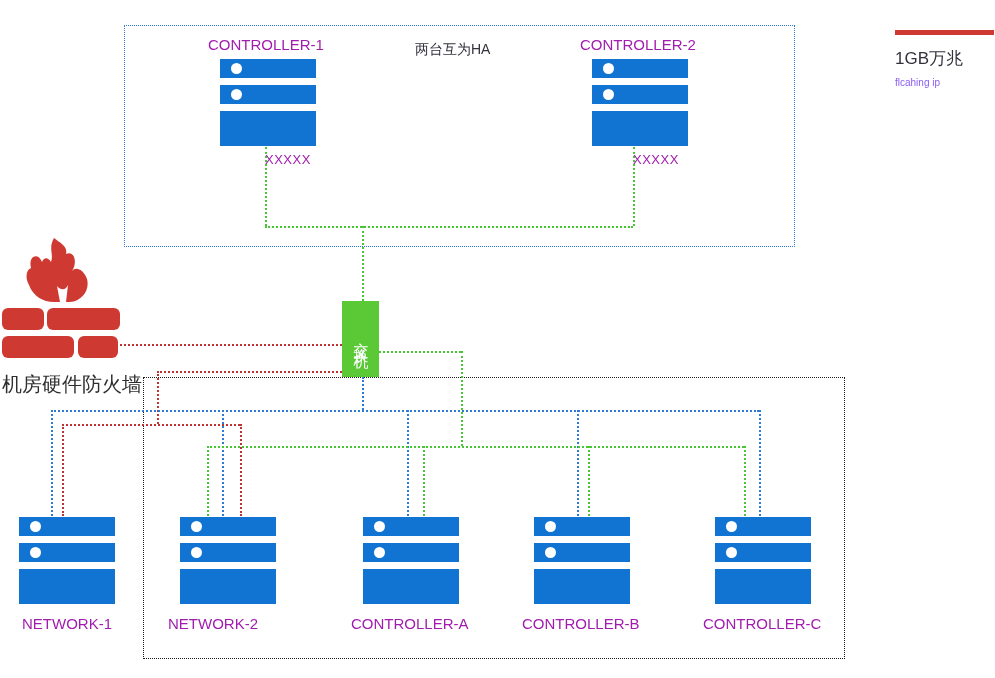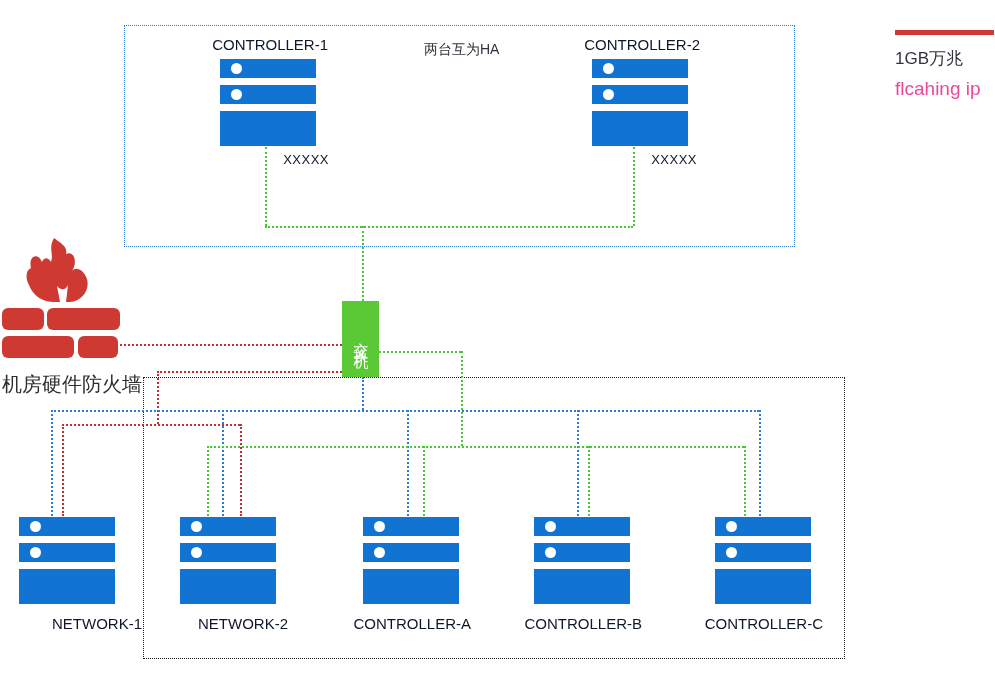--- a/index.html
+++ b/index.html
@@ -15,7 +15,7 @@
   .bar{height:19px;background:var(--blue);margin-bottom:7px;position:relative;}
   .bar.tall{height:35px;margin-bottom:0;}
   .led{position:absolute;left:11px;top:4px;width:11px;height:11px;border-radius:50%;background:#fff;}
-  .label{position:absolute;color:#0f172a;font-size:15px;text-align:right;z-index:4;white-space:nowrap;}
+  .label{position:absolute;color:#a21caf;font-size:15px;text-align:left;z-index:4;white-space:nowrap;}
   .note{font-size:14px;color:#32323c;text-align:left;}
   .xxxxx{font-size:13px;letter-spacing:.5px;}
   .fw-label{font-size:20px;color:#2e2e2e;text-align:left;}

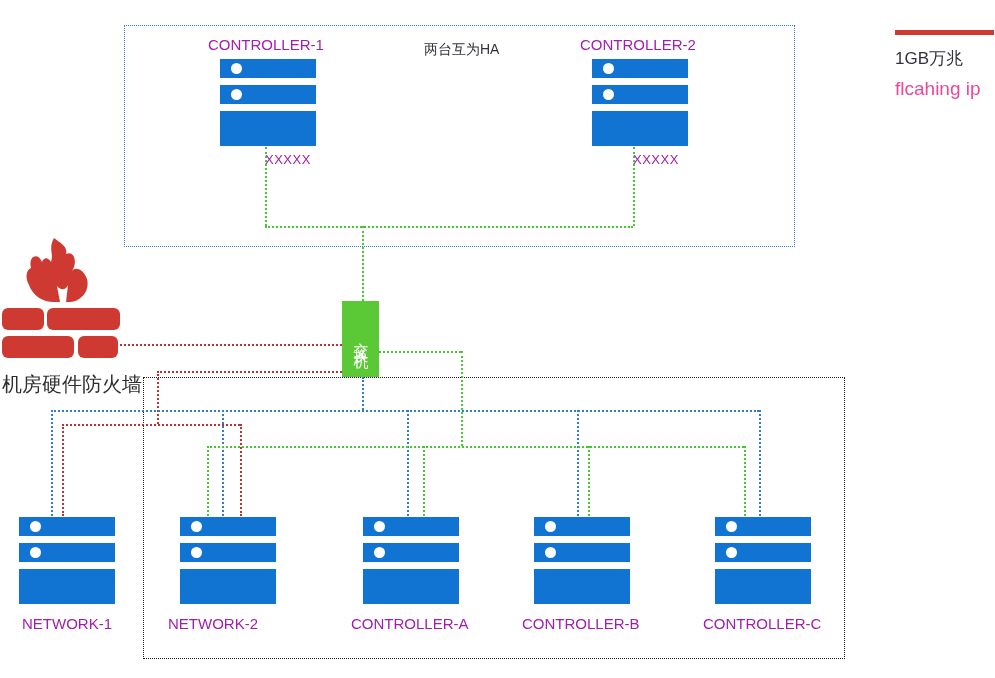--- a/index.html
+++ b/index.html
@@ -78,7 +78,7 @@
   </div>
   <div class="label xxxxx" style="left:265px;top:152px;width:64px">XXXXX</div>
 
-  <div class="label note" style="left:424px;top:41px;width:120px">两台互为HA</div>
+  <div class="label note" style="left:415px;top:41px;width:120px">两台互为HA</div>
 
   <div class="label" style="left:580px;top:36px;width:120px">CONTROLLER-2</div>
   <div class="server" style="left:592px;top:59px">

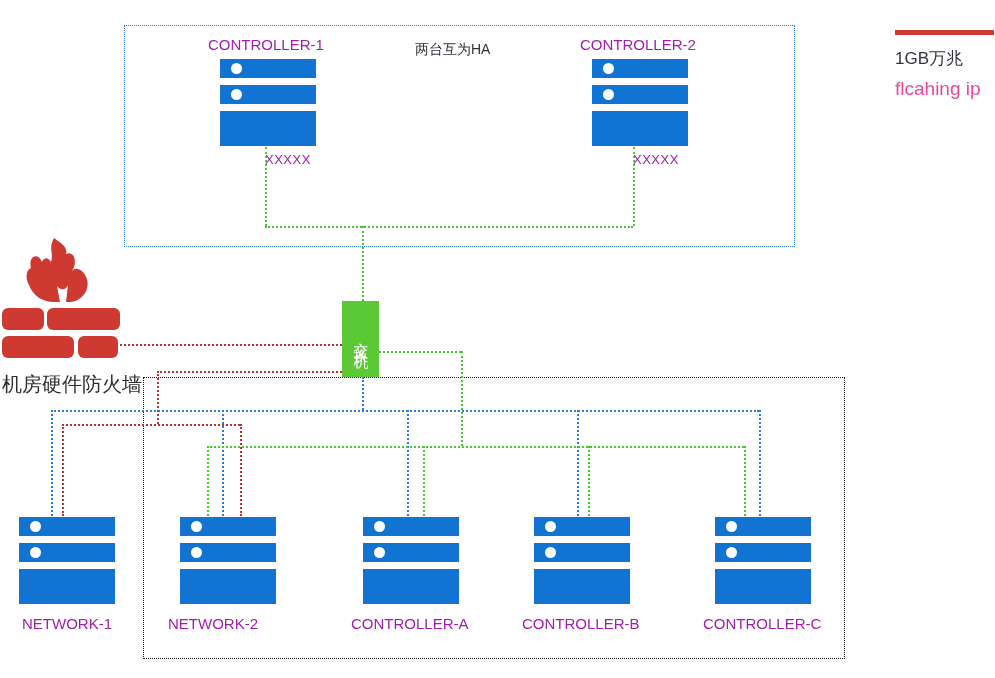--- a/index.html
+++ b/index.html
@@ -29,7 +29,7 @@
   .legend-item{position:absolute;left:895px;width:99px;z-index:3;}
   .legend-bar{height:5px;margin-bottom:12px;}
   .legend-title{font-size:17px;color:#32323c;margin-bottom:7px;}
-  .legend-sub{font-size:19px;color:#ec4899;margin-bottom:5px;line-height:1.25;}
+  .legend-sub{font-size:10px;color:#8b5cf6;margin-bottom:5px;line-height:1.25;}
 </style>
 </head>
 <body>

